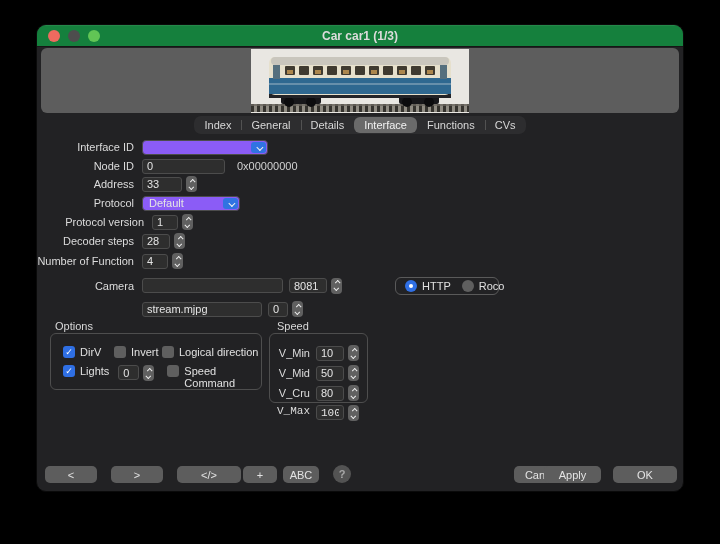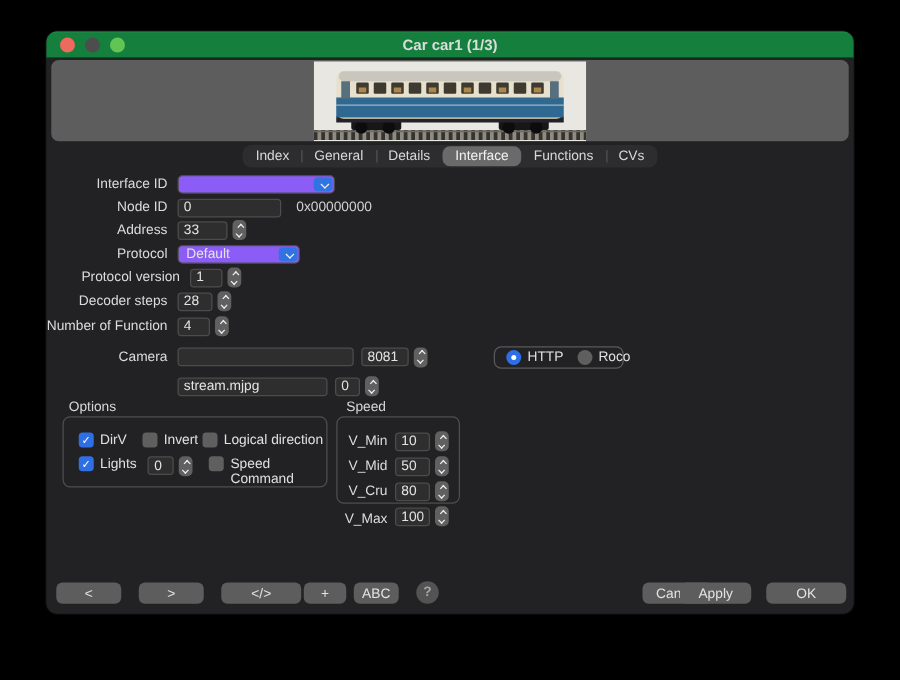--- a/index.html
+++ b/index.html
@@ -275,7 +275,7 @@
             <i class="chev down"></i>
           </span>
       </div>
-      <div style="display:flex; align-items:flex-end; justify-content:flex-end; font-size:11px; padding-right:8px;">
+      <div style="display:flex; align-items:flex-start; justify-content:flex-end; font-size:11px; padding-right:8px;font-family:Liberation Mono, monospace;">
         <span style="color:#dcdcdc;">V_Max</span>
         <input class="tf" style="width: 28px; margin-left: 6px;" value="100">
         <span class="stepper">

